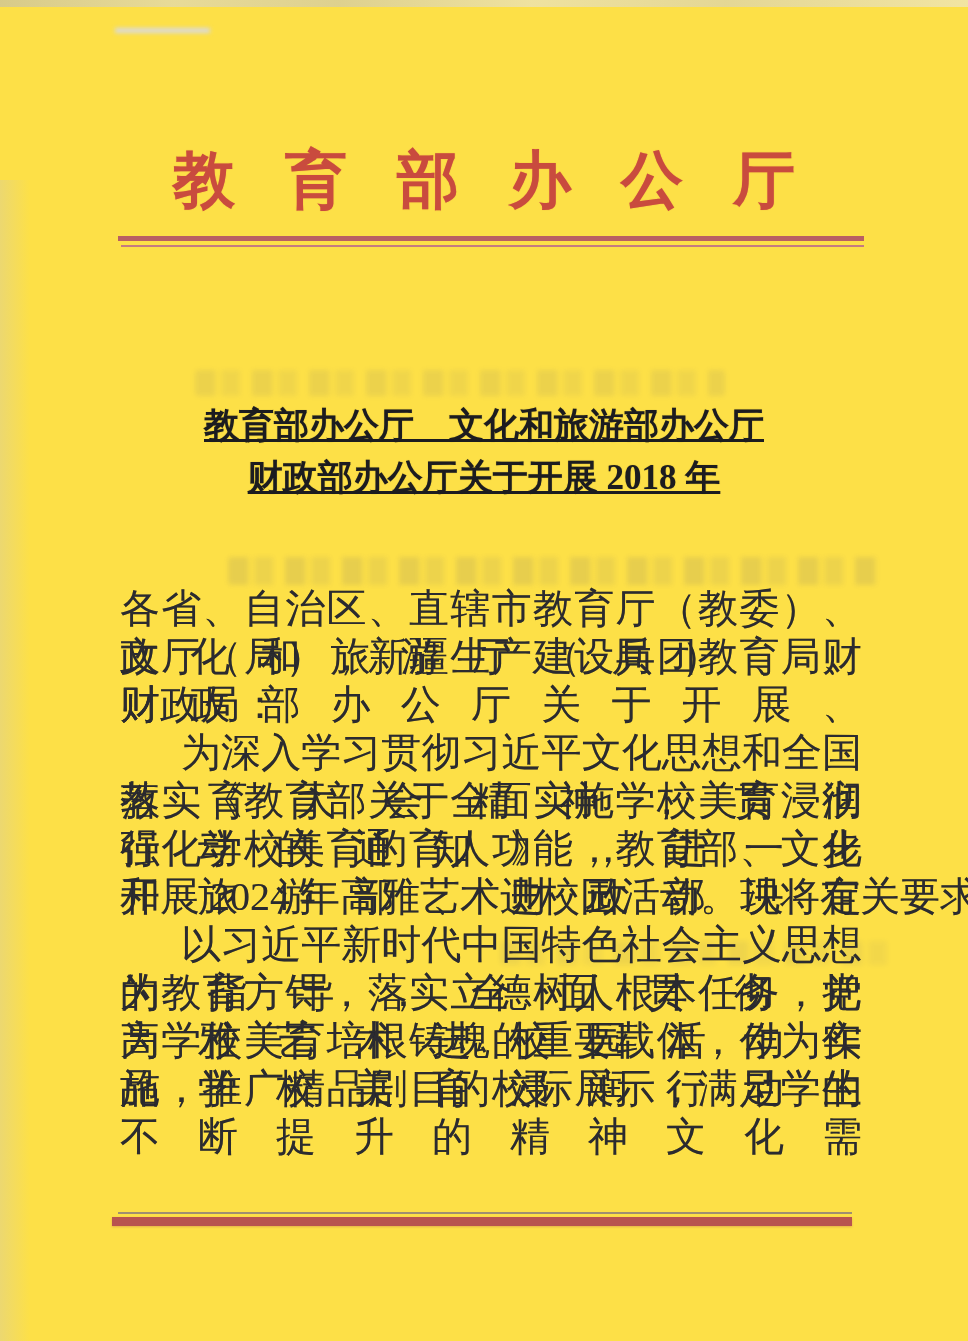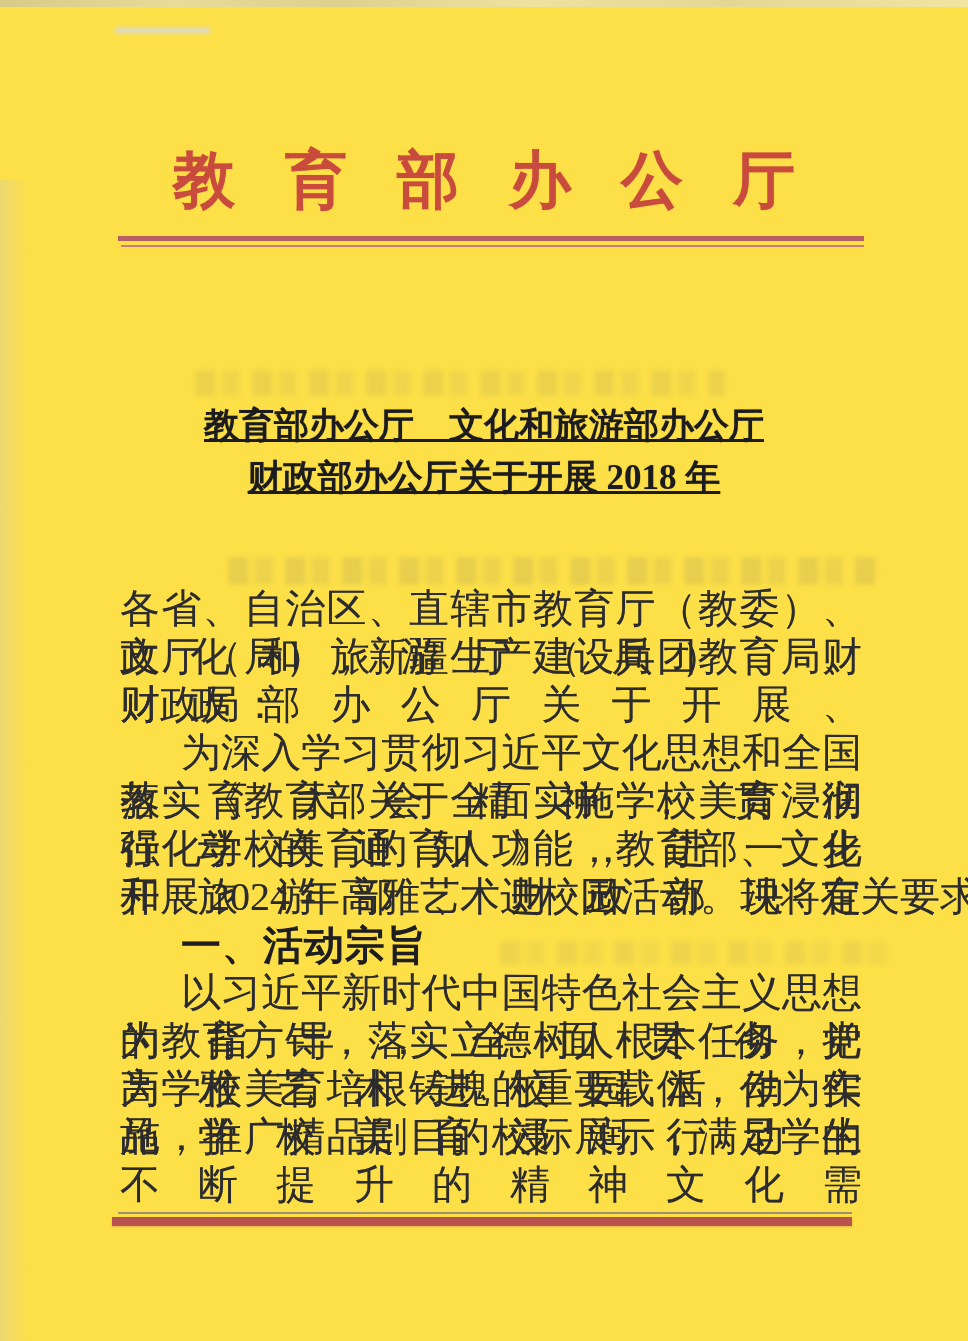--- a/index.html
+++ b/index.html
@@ -129,7 +129,6 @@
     <div class="bline j">强化学校美育的育人功能，教育部、文化和旅游部、财政部决定</div>
     <div class="bline">开展 2024 年高雅艺术进校园活动。现将有关要求通知如下。</div>
 
-    <div class="bline hd ind">一、活动宗旨</div>
 
     <div class="bline j ind">以习近平新时代中国特色社会主义思想为指导，全面贯彻党</div>
     <div class="bline j">的教育方针，落实立德树人根本任务，把高雅艺术进校园活动作</div>

